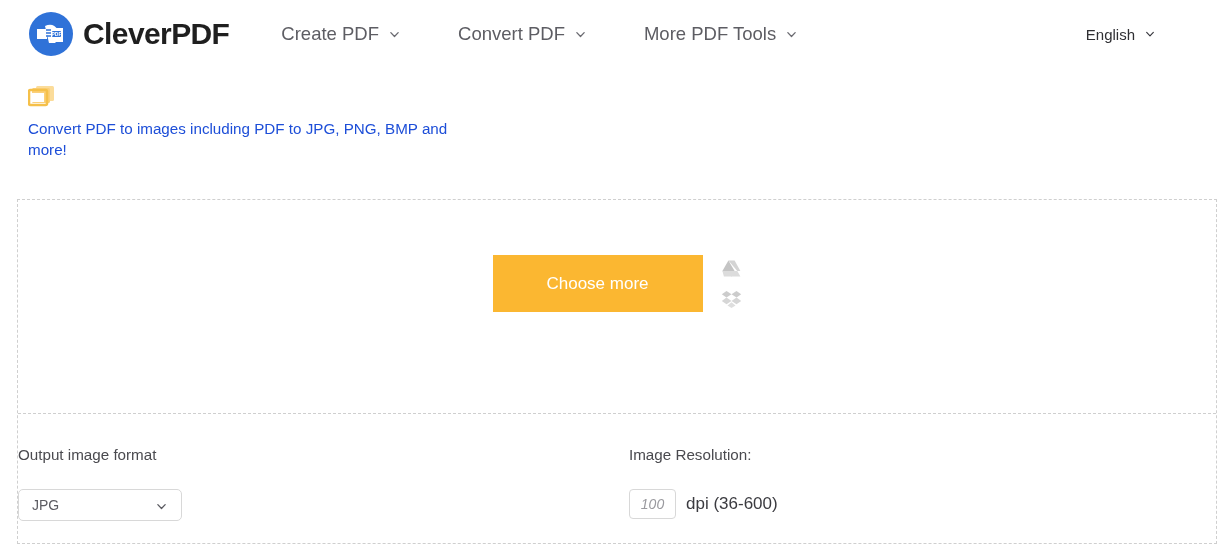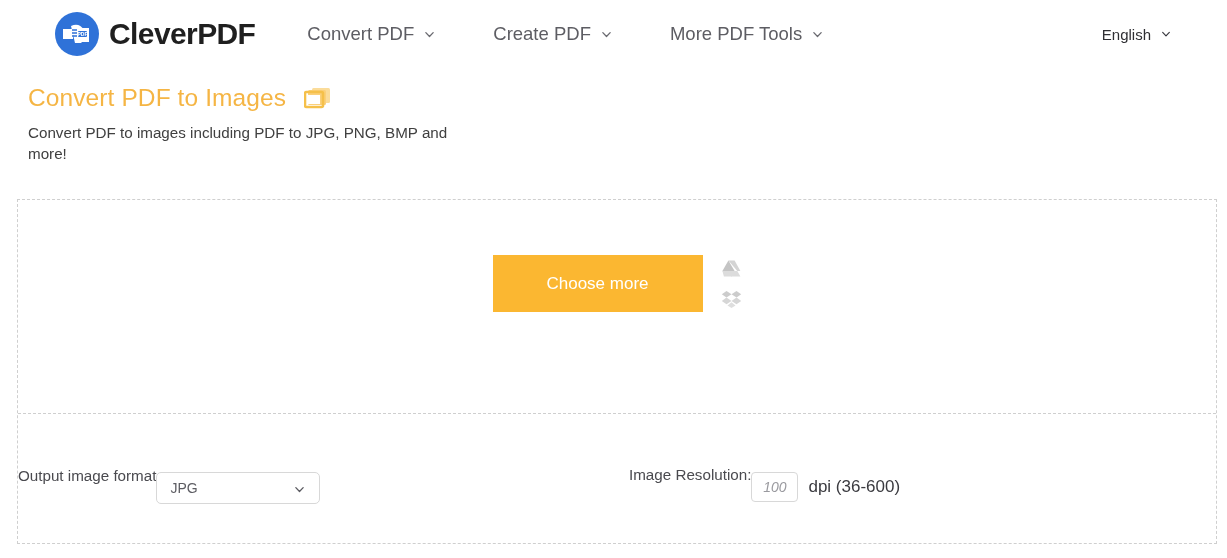--- a/index.html
+++ b/index.html
@@ -21,9 +21,8 @@
     height: 68px;
     display: flex;
     align-items: center;
-    padding: 0 4px 0 28px;
-    background: #ffffff;
-    margin-left: 26px;
+    padding: 0 20px 0 28px;
+    background: #ffffff;
   }
   .brand {
     display: flex;

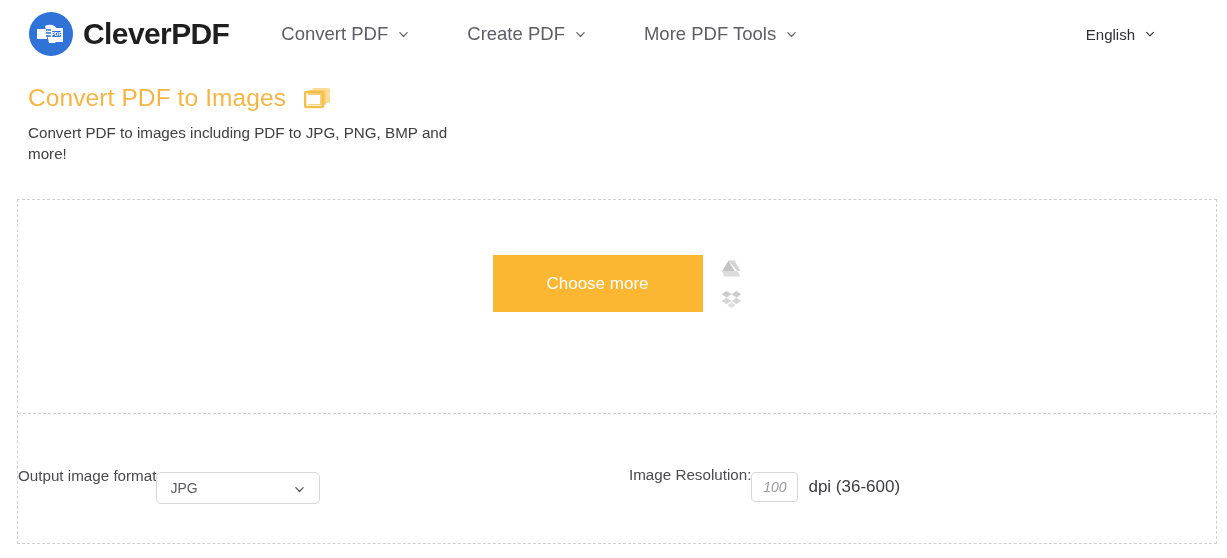--- a/index.html
+++ b/index.html
@@ -261,7 +261,7 @@
 
   <nav class="nav">
     <div class="nav-item">
-      <span>Convert PDF</span>
+      <span>Create PDF</span>
       <span class="chev">
         <svg viewBox="0 0 12 12">
             <path d="M2 4 L6 8.2 L10 4" stroke="#6a6a70" stroke-width="1.4" fill="none" stroke-linecap="round" stroke-linejoin="round"></path>
@@ -269,7 +269,7 @@
       </span>
     </div>
     <div class="nav-item">
-      <span>Create PDF</span>
+      <span>Convert PDF</span>
       <span class="chev">
         <svg viewBox="0 0 12 12">
             <path d="M2 4 L6 8.2 L10 4" stroke="#6a6a70" stroke-width="1.4" fill="none" stroke-linecap="round" stroke-linejoin="round"></path>

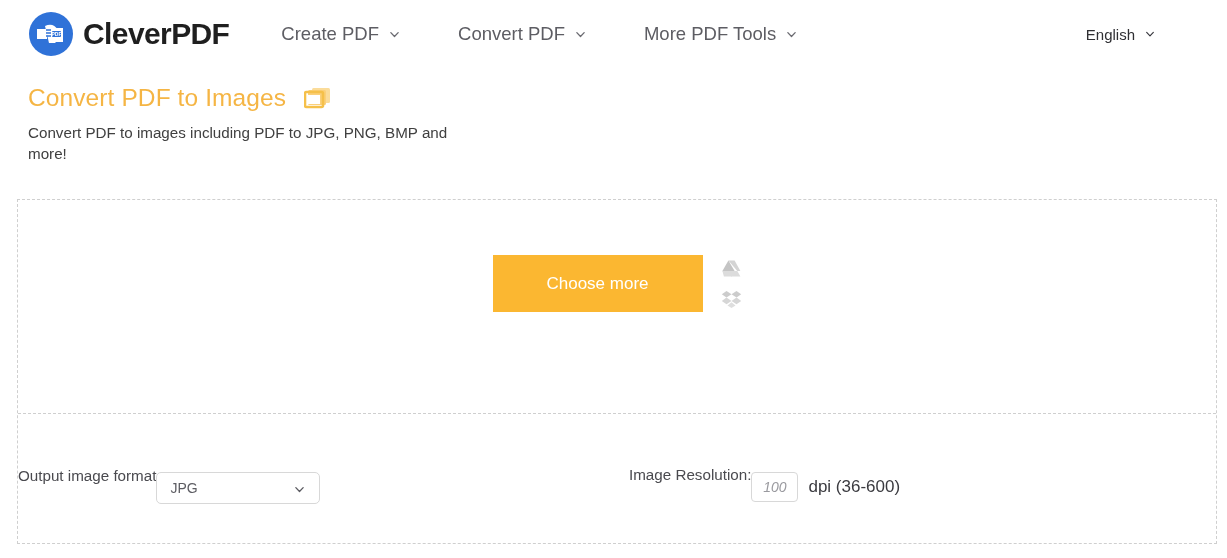--- a/index.html
+++ b/index.html
@@ -300,7 +300,6 @@
 
 <div class="titlewrap">
   <div class="title-row">
-    <span class="page-title">Convert PDF to Images</span>
     <span class="title-icon">
       <svg viewBox="0 0 28 24" xmlns="http://www.w3.org/2000/svg">
         <rect x="8" y="2" width="18" height="15" rx="1.5" fill="#fbdc9a"></rect>

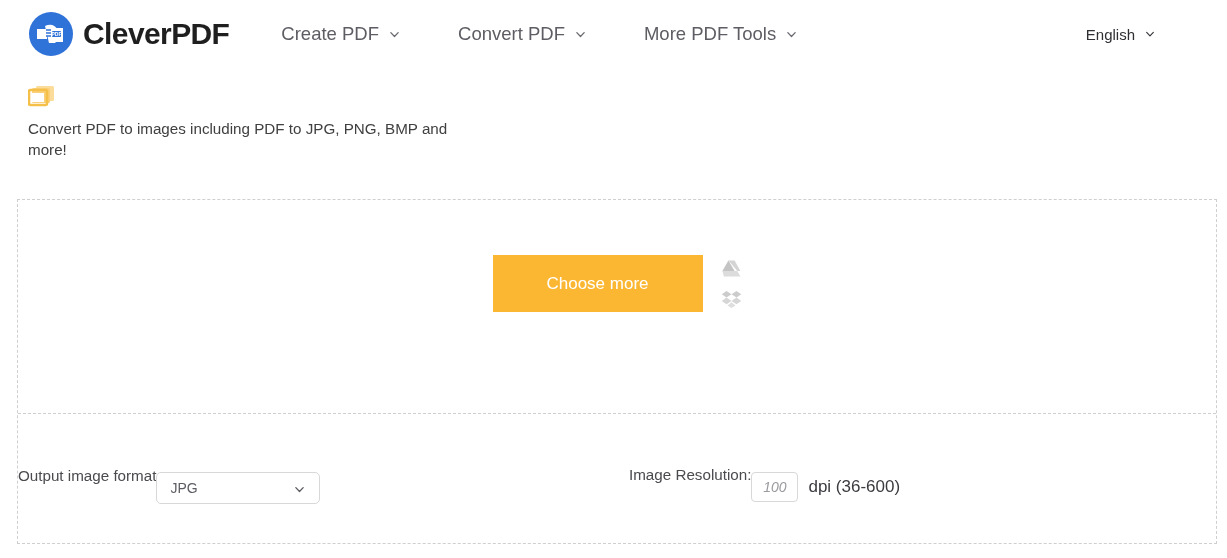--- a/index.html
+++ b/index.html
@@ -104,7 +104,7 @@
     margin-top: 10px;
     font-size: 15.2px;
     line-height: 21px;
-    color: #404040;
+    color: #1d4ed8;
     max-width: 432px;
   }
 

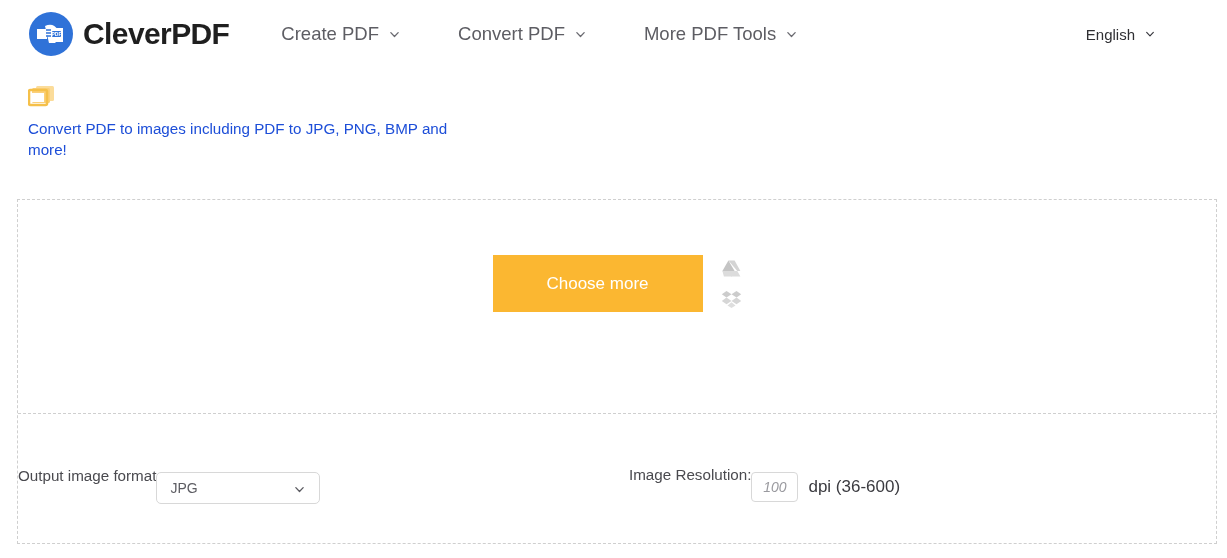--- a/index.html
+++ b/index.html
@@ -180,7 +180,8 @@
   .opt {
     flex: 1 1 0;
     display: flex;
-    align-items: center;
+    flex-direction: column;
+    align-items: flex-start;
   }
   .opt-label {
     font-size: 15.2px;

